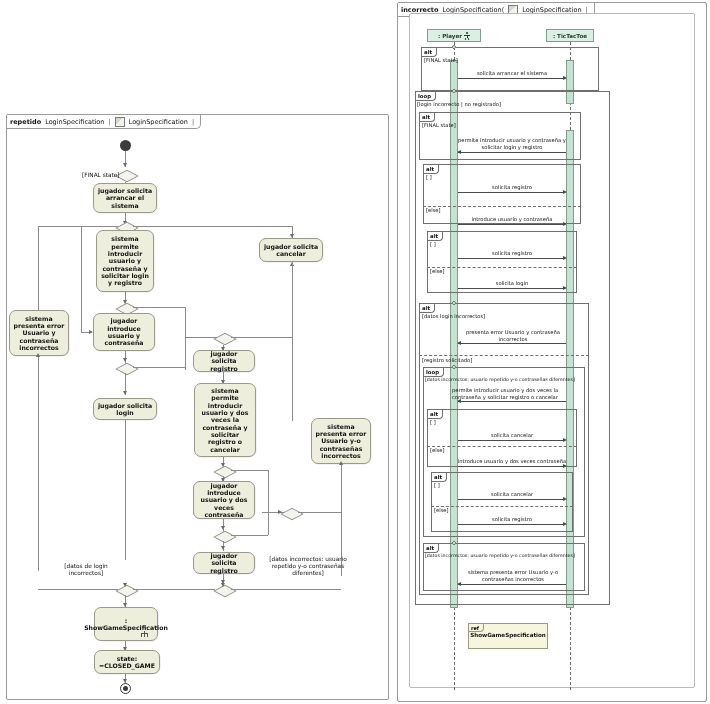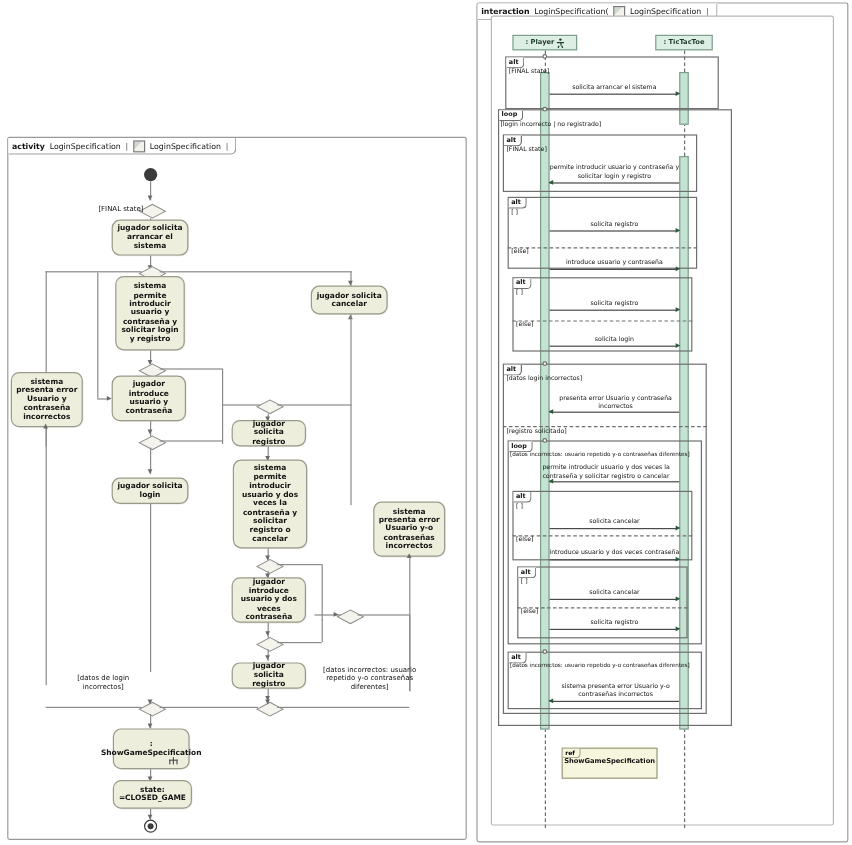--- a/index.html
+++ b/index.html
@@ -239,7 +239,7 @@
 
 <div class="frame" style="left:397px;top:2px;width:308px;height:698px;">
   <div class="frame-tab">
-    <b>interaction</b>
+    <b>incorrecto</b>
     <span>LoginSpecification(</span>
     <span class="mini-icon"></span>
     <span>LoginSpecification</span>

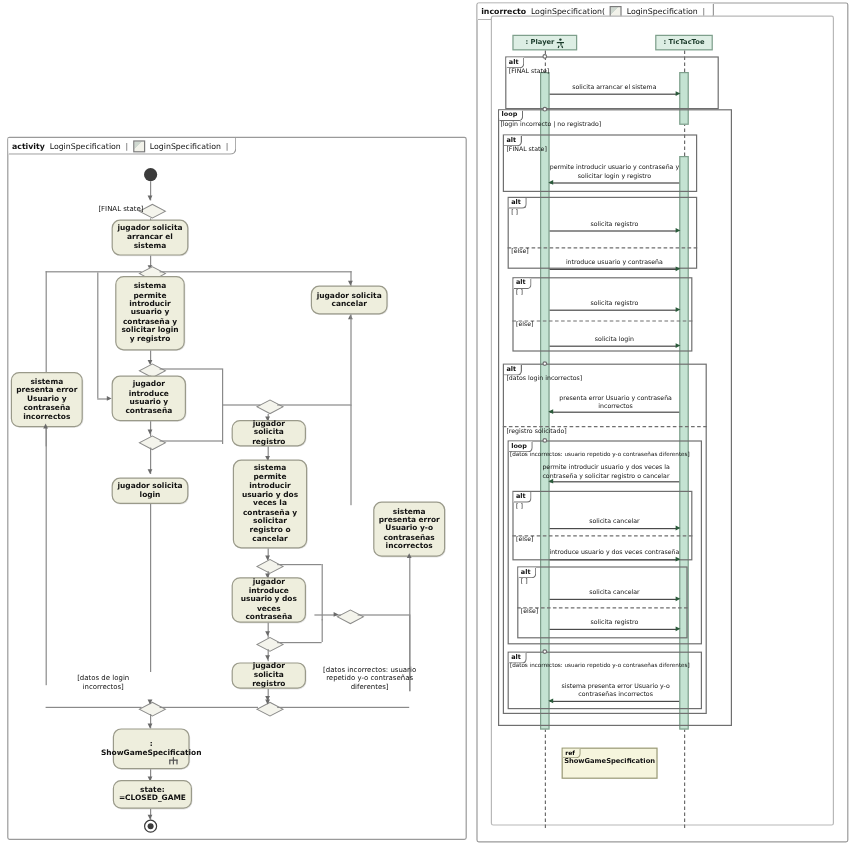--- a/index.html
+++ b/index.html
@@ -83,7 +83,7 @@
 
 <div class="frame" style="left:6px;top:114px;width:381px;height:584px;">
   <div class="frame-tab">
-    <b>activity</b>
+    <b>repetido</b>
     <span>LoginSpecification</span>
     <span class="tab-sep">|</span>
     <span class="mini-icon"></span>

